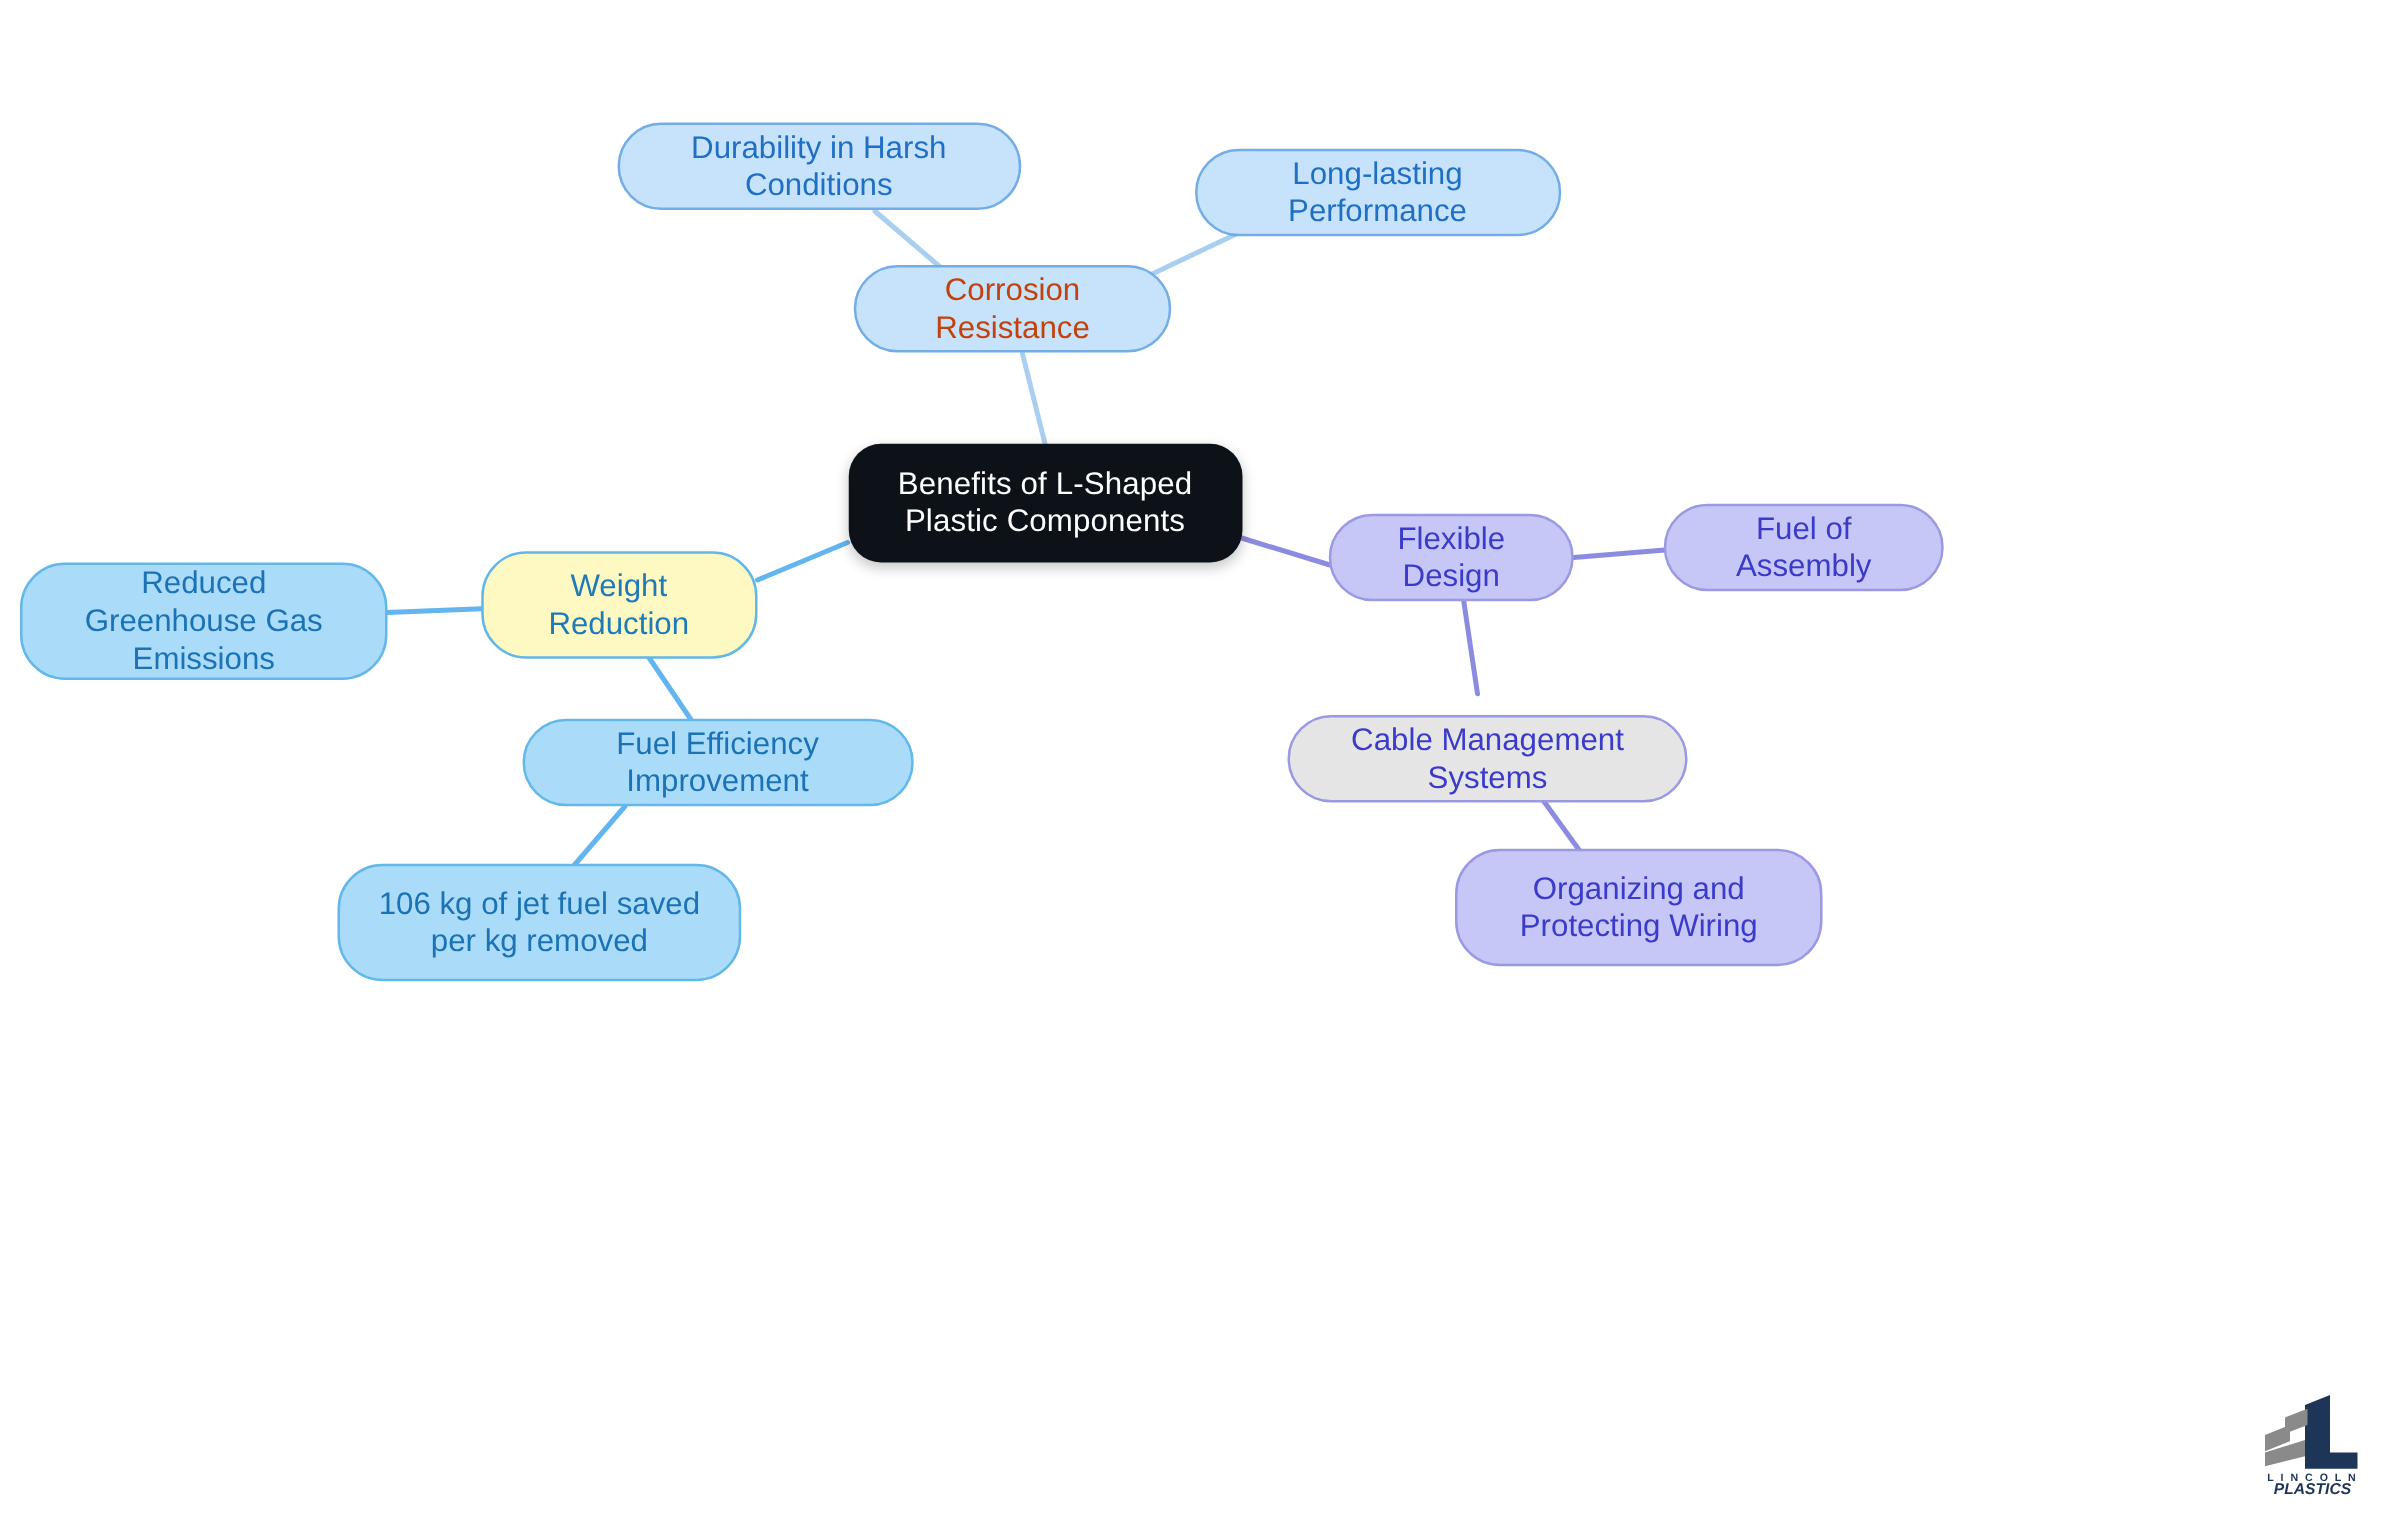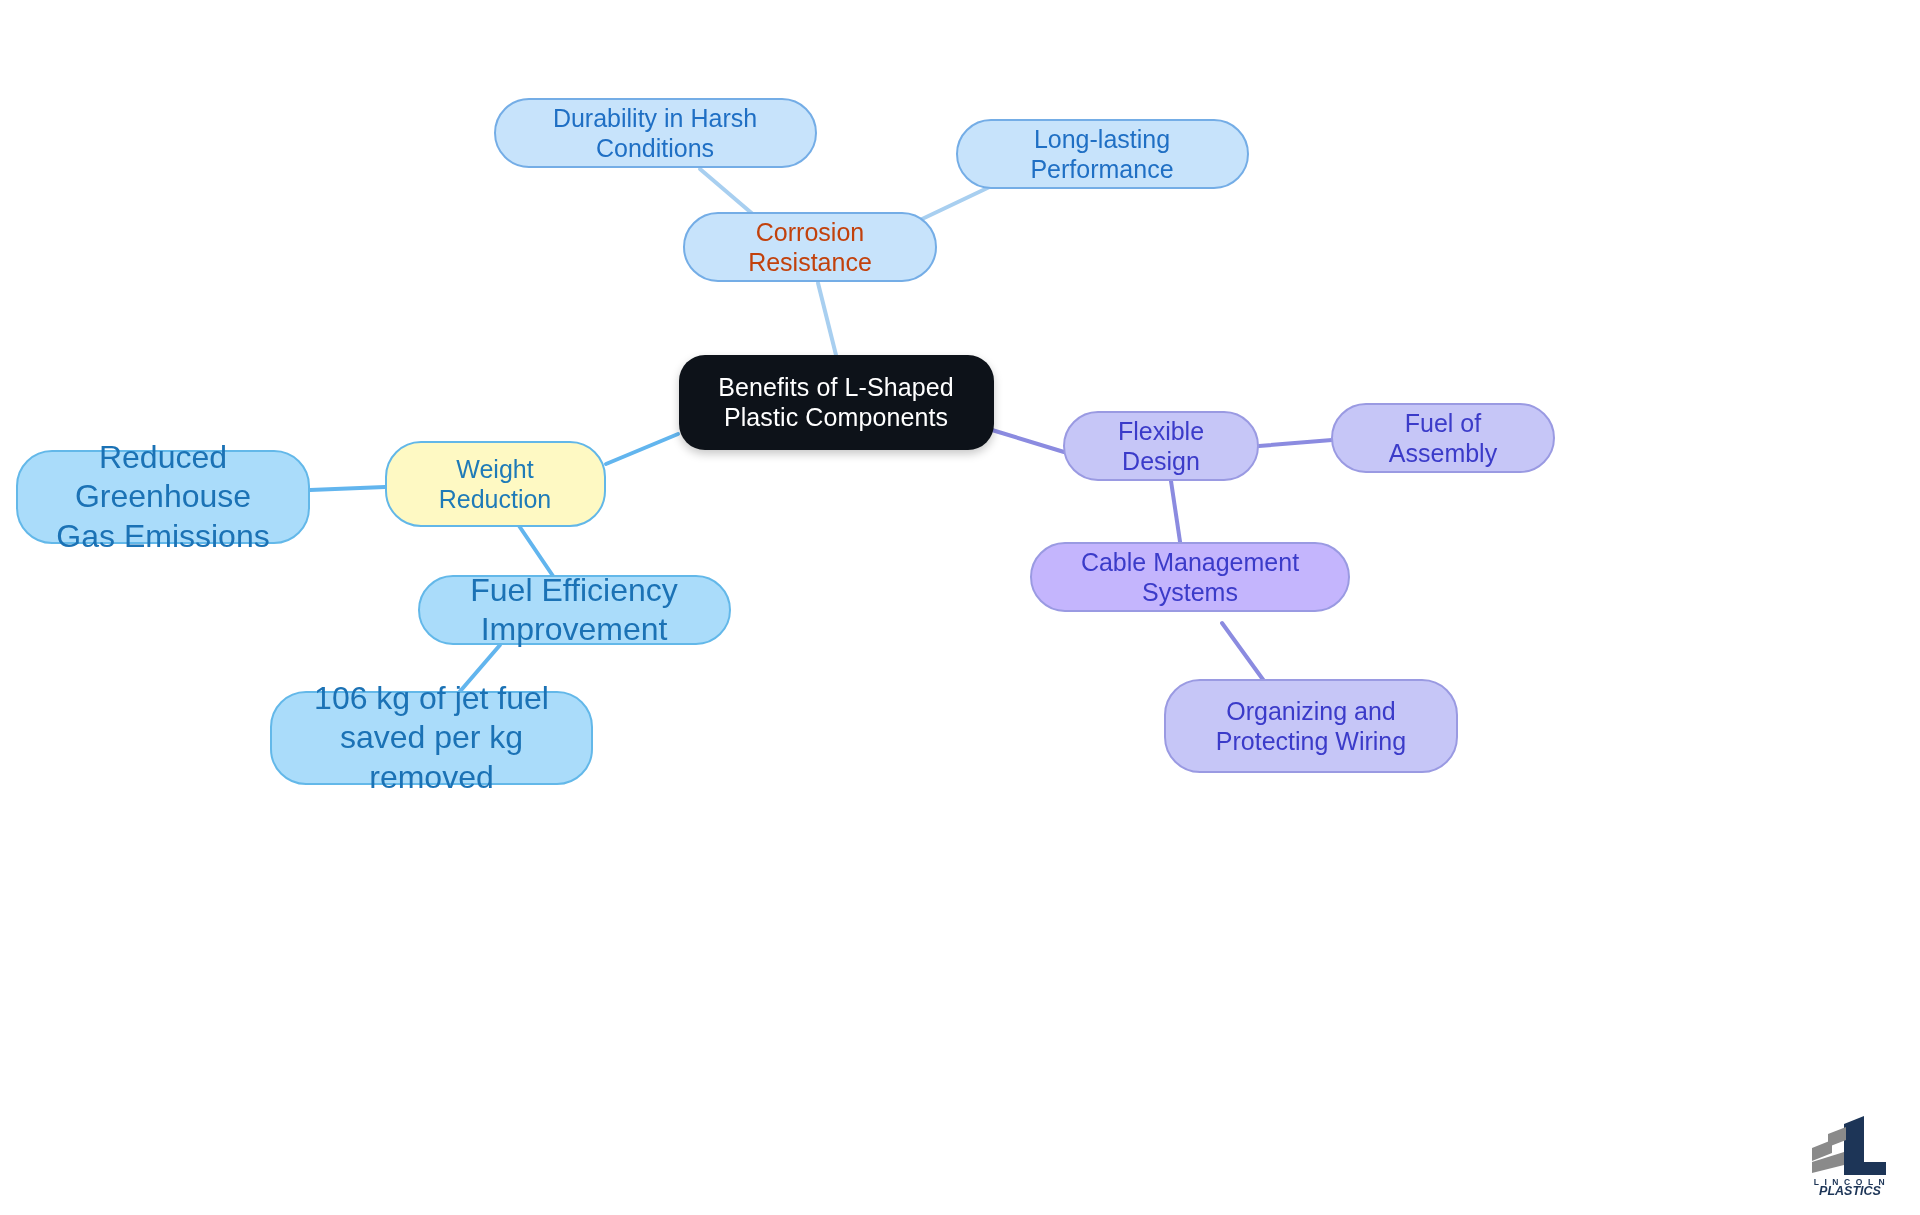--- a/index.html
+++ b/index.html
@@ -65,7 +65,7 @@
     border: 2px solid #63b8e9;
     color: #1b72b5;
     border-radius: 36px;
-    font-size: 32px;
+    font-size: 25px;
     padding: 0 24px;
   }
   .node.purple {

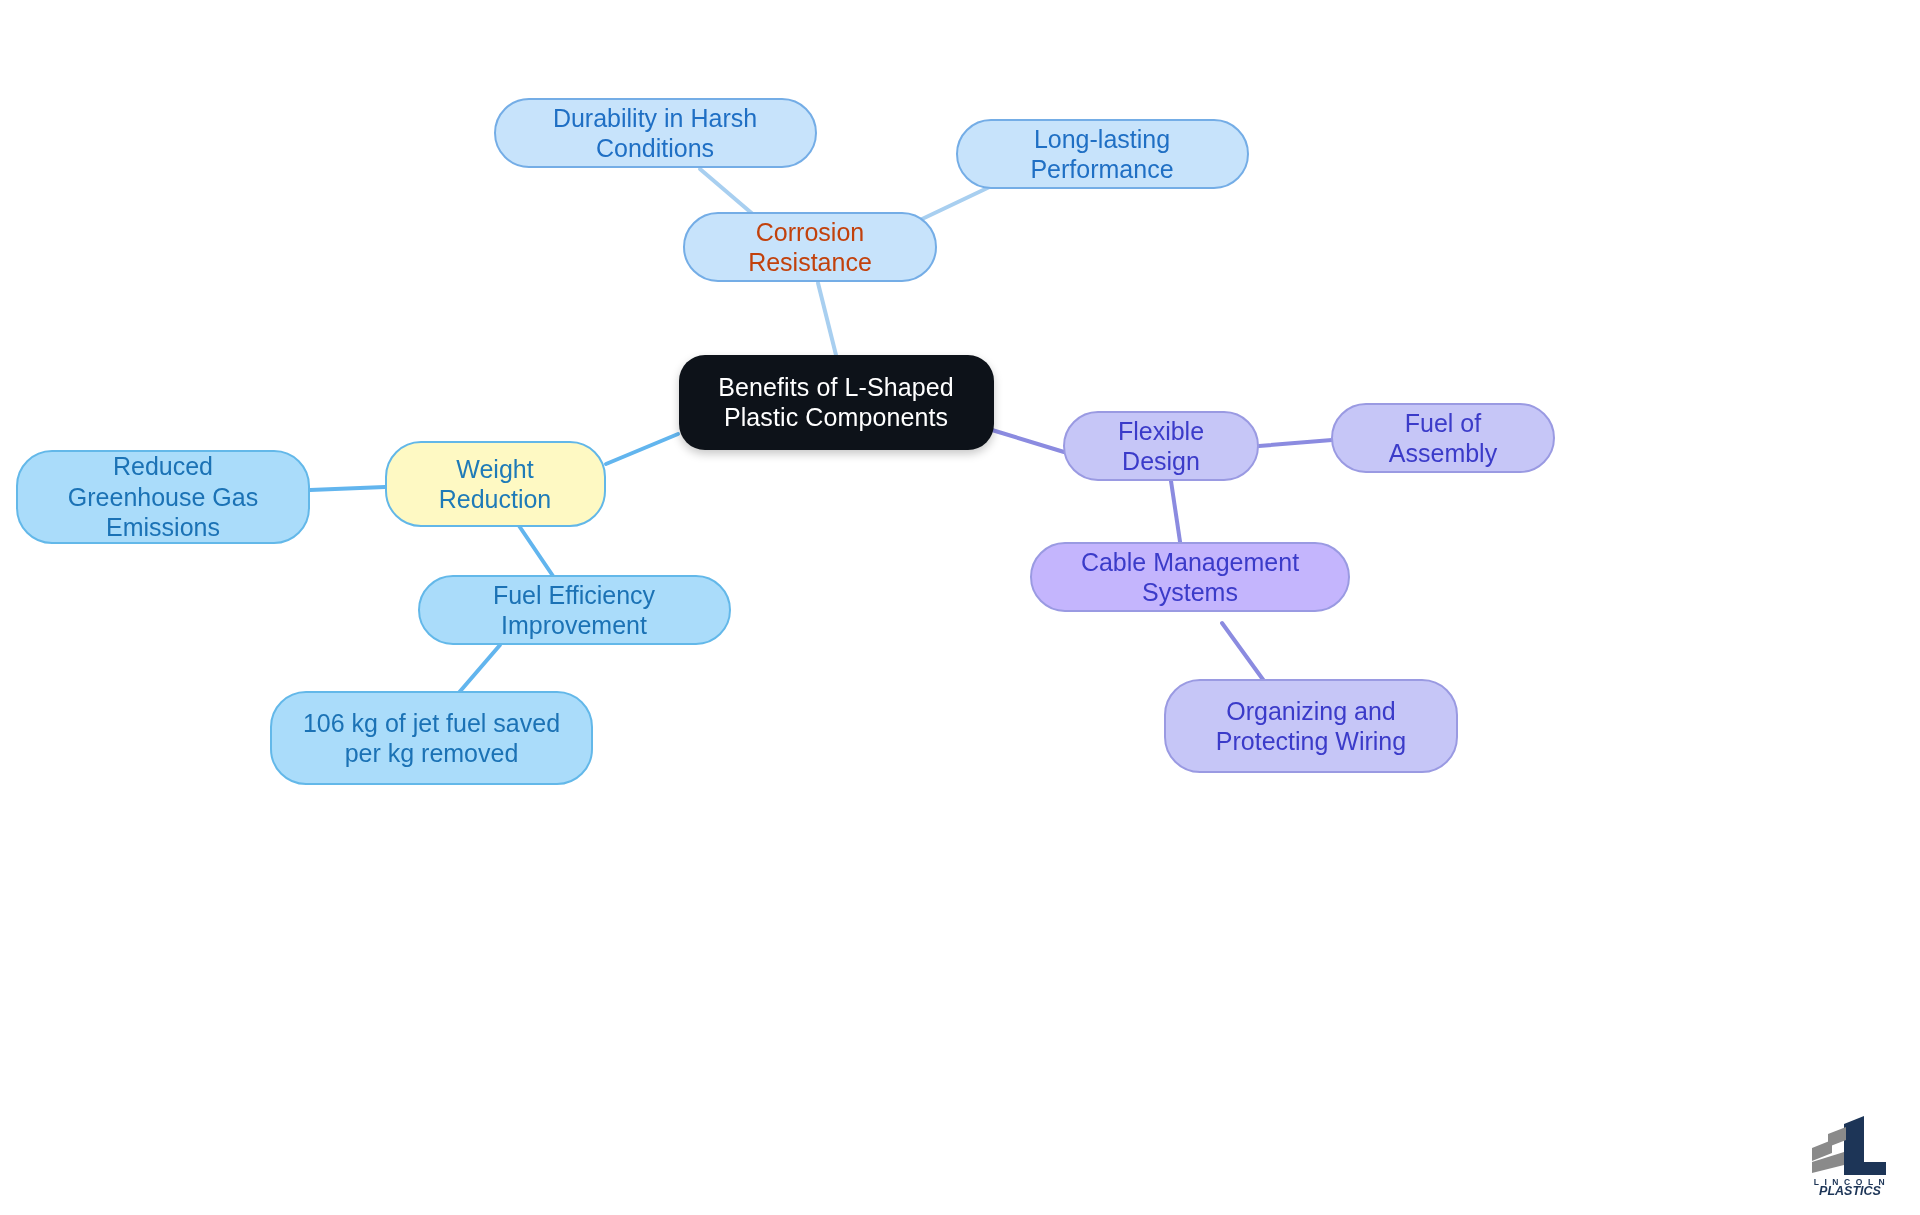--- a/index.html
+++ b/index.html
@@ -117,7 +117,7 @@
       <div class="node skylight" style="left: 270px; top: 691px; width: 323px; height: 94px; background: rgb(170, 220, 250); border-color: rgb(99, 184, 233); color: rgb(27, 114, 181);"><span>106 kg of jet fuel saved per kg removed</span></div>
       <div class="node purple" style="left: 1063px; top: 411px; width: 196px; height: 70px; background: rgb(198, 198, 247); border-color: rgb(154, 154, 226); color: rgb(59, 59, 201);"><span>Flexible Design</span></div>
       <div class="node purple" style="left: 1331px; top: 403px; width: 224px; height: 70px; background: rgb(198, 198, 247); border-color: rgb(154, 154, 226); color: rgb(59, 59, 201);"><span>Fuel of Assembly</span></div>
-      <div class="node purple" style="left: 1030px; top: 542px; width: 320px; height: 70px; background: #c4b5fd; border-color: rgb(154, 154, 226); color: rgb(59, 59, 201);"><span>Cable Management Systems</span></div>
+      <div class="node purple" style="left: 1030px; top: 572px; width: 320px; height: 70px; background: #e5e5e5; border-color: rgb(154, 154, 226); color: rgb(59, 59, 201);"><span>Cable Management Systems</span></div>
       <div class="node purple" style="left: 1164px; top: 679px; width: 294px; height: 94px; background: rgb(198, 198, 247); border-color: rgb(154, 154, 226); color: rgb(59, 59, 201);"><span>Organizing and Protecting Wiring</span></div>
     </div>
 

